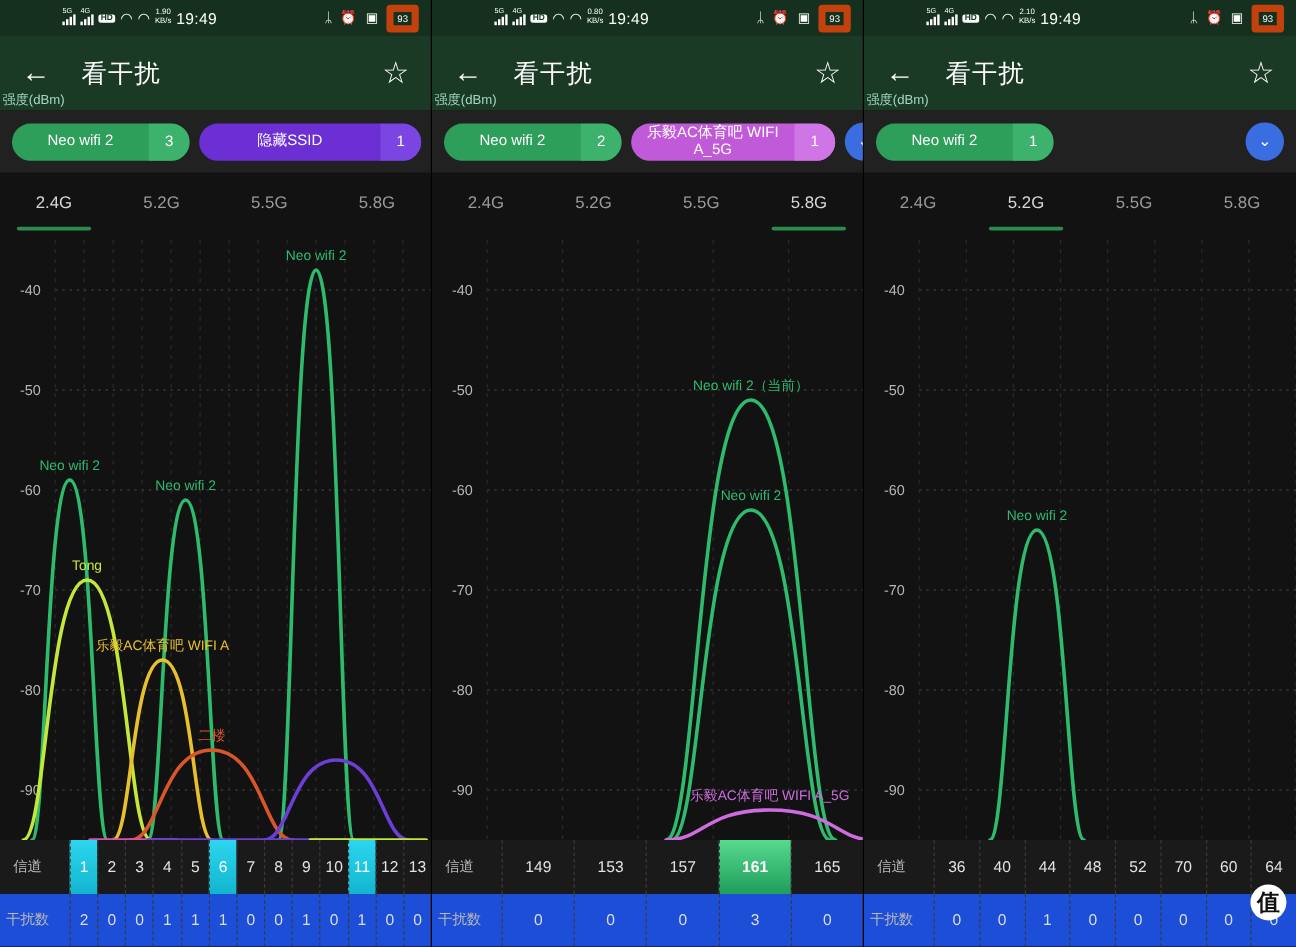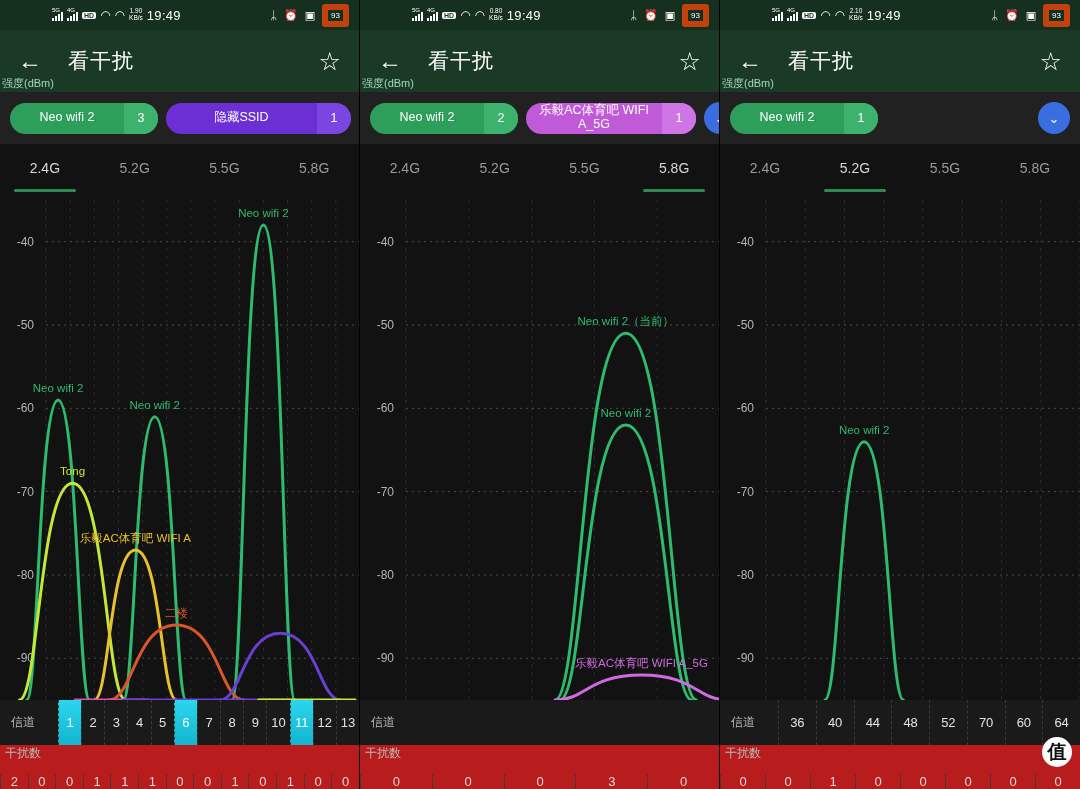--- a/index.html
+++ b/index.html
@@ -410,6 +410,13 @@
       <div class="chantable">
         <div class="crow r1">
           <div class="rowhdr">信道</div>
+          <div class="cells">
+            <div class="cell">149</div>
+            <div class="cell">153</div>
+            <div class="cell">157</div>
+            <div class="cell hl-green">161</div>
+            <div class="cell">165</div>
+          </div>
         </div>
         <div class="crow r2">
           <div class="rowhdr">干扰数</div>

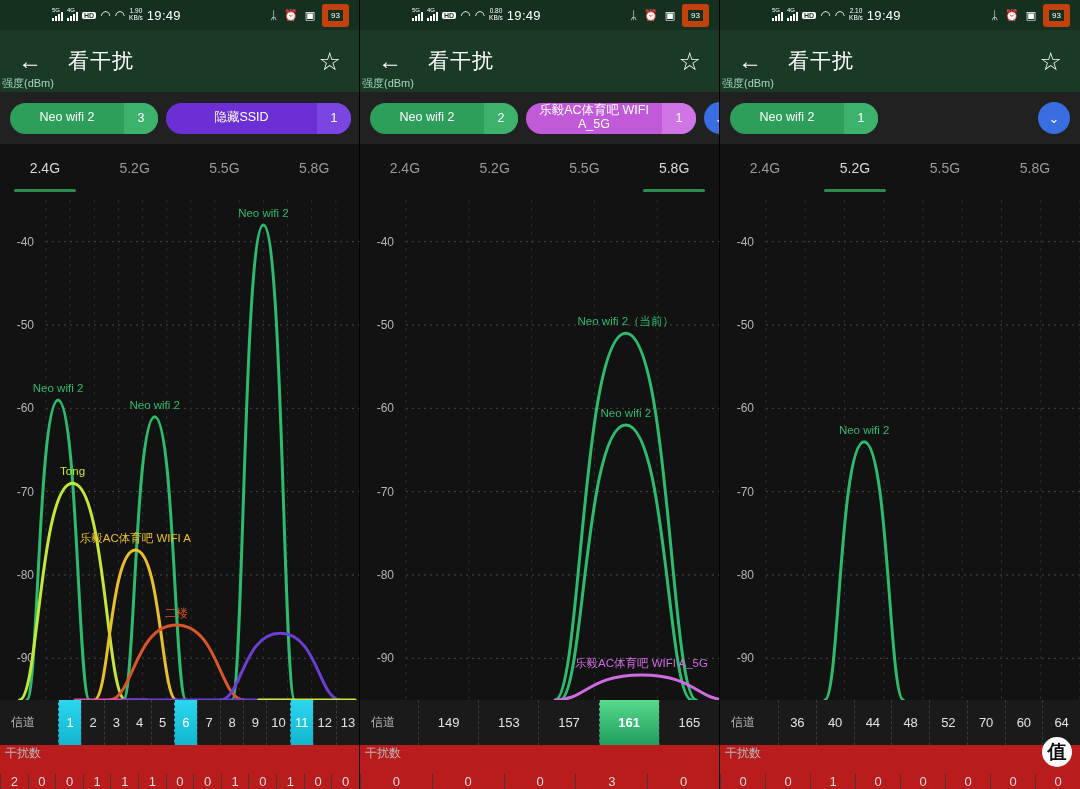--- a/index.html
+++ b/index.html
@@ -131,7 +131,7 @@
   }
   .crow { display:flex; flex:1; align-items:stretch;gap:12px; }
   .crow.r1 { background:#1a1a1a; }
-  .crow.r2 { background:#b91c1c;flex-direction:column; }
+  .crow.r2 { background:#1d4ed8; }
   .rowhdr {
     width: 46px; display:flex; align-items:center; justify-content:center;
     color:#b9b9b9; font-size: 12px; flex-shrink:0;

